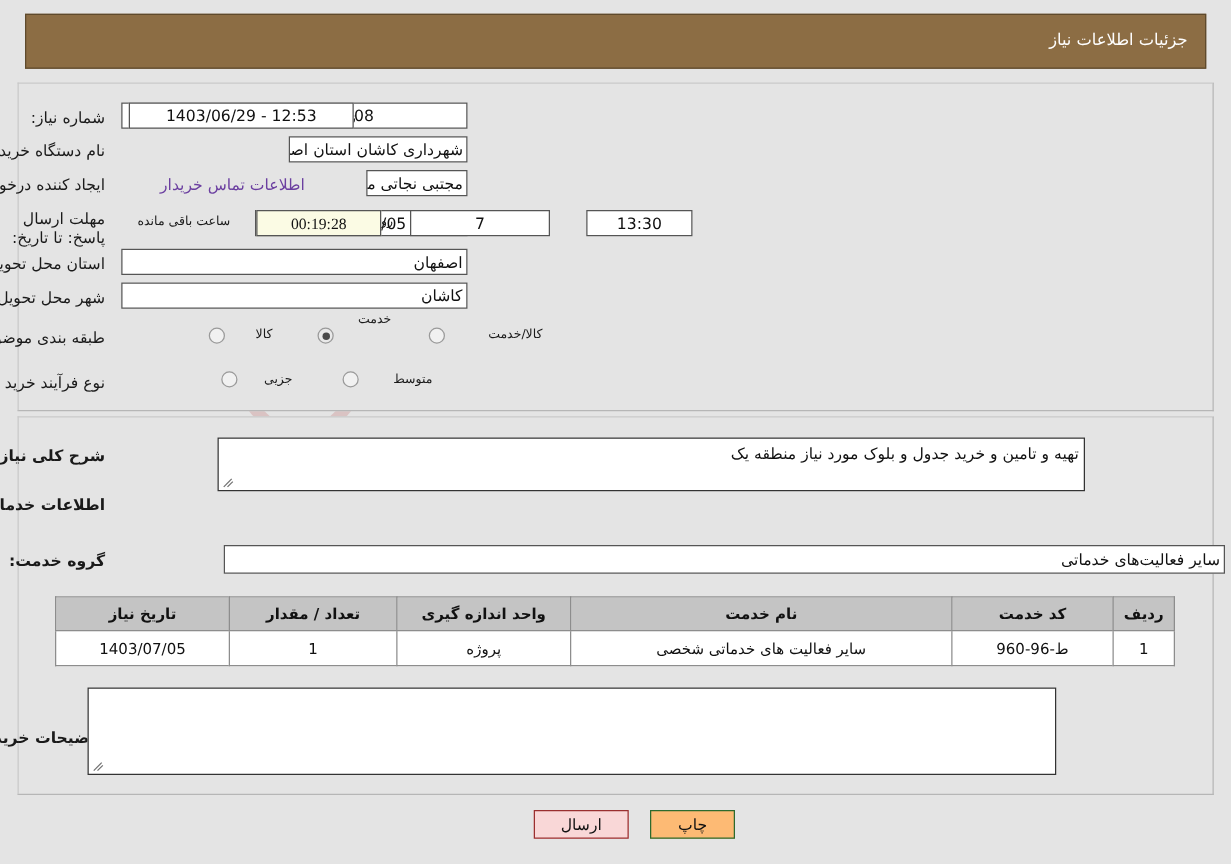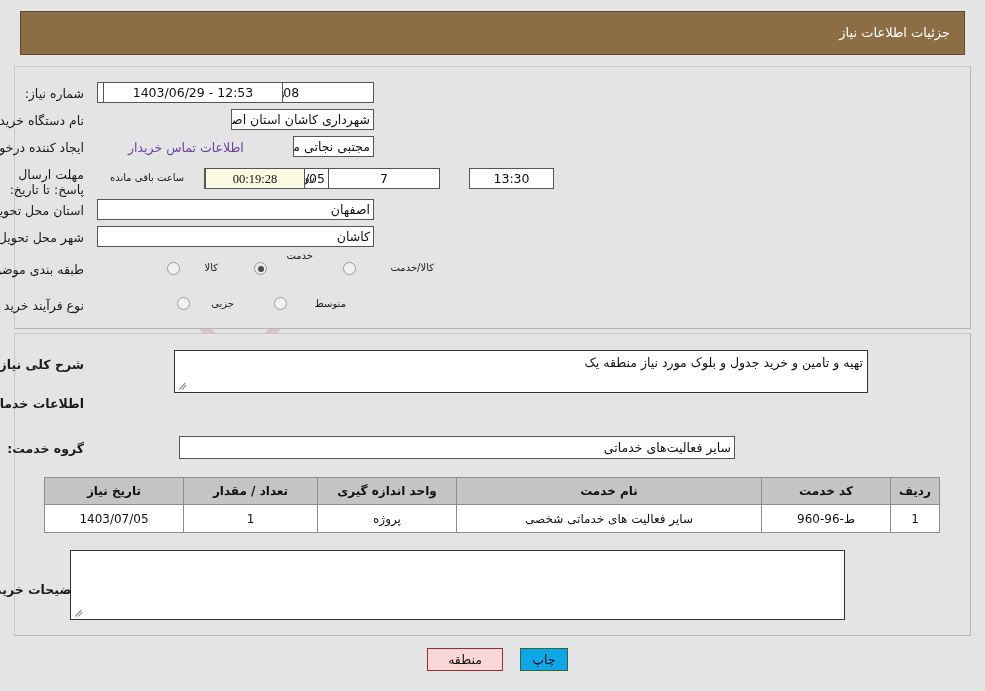--- a/index.html
+++ b/index.html
@@ -304,7 +304,7 @@
   <div class="lbl lbl-b" style="right:901px; top:396px;">اطلاعات خدمات مورد نیاز</div>
 
   <div class="lbl lbl-b" style="right:901px; top:441px;">گروه خدمت:</div>
-  <div class="box box-r" style="left:179px; top:436px; width:556px; height:23px; line-height:21px;">سایر فعالیت‌های خدماتی</div>
+  <div class="box box-r" style="left:179px; top:436px; width:801px; height:23px; line-height:21px;">سایر فعالیت‌های خدماتی</div>
 
   <table class="tbl">
     <thead>

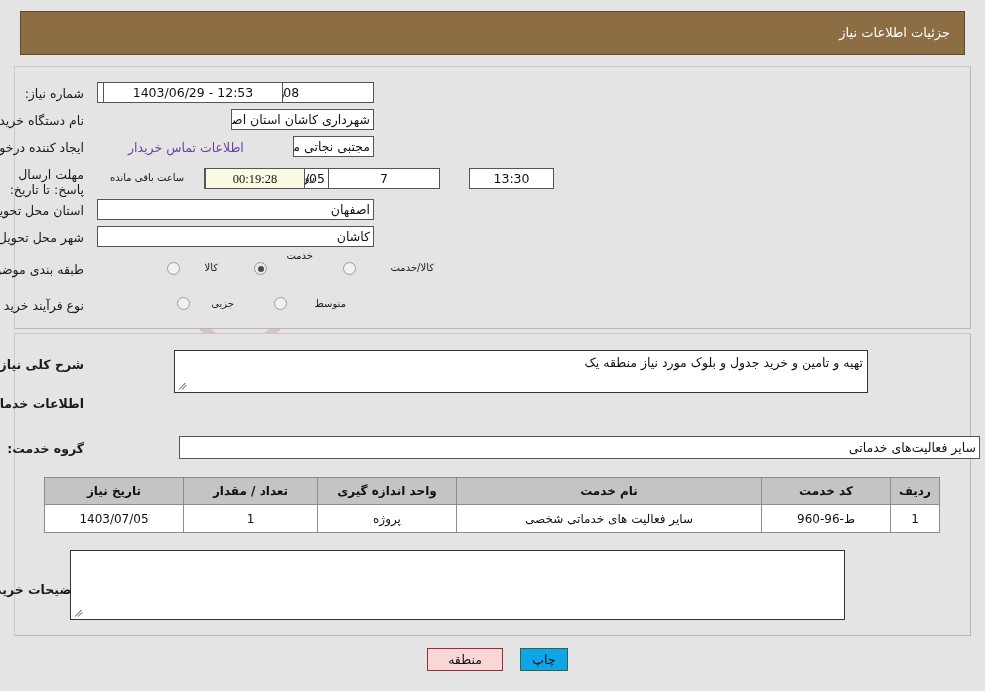--- a/index.html
+++ b/index.html
@@ -339,7 +339,7 @@
   </div>
 
   <div class="btn btn-print">چاپ</div>
-  <div class="btn btn-back">منطقه</div>
+  <div class="btn btn-back">ارسال</div>
 
 </div>
 

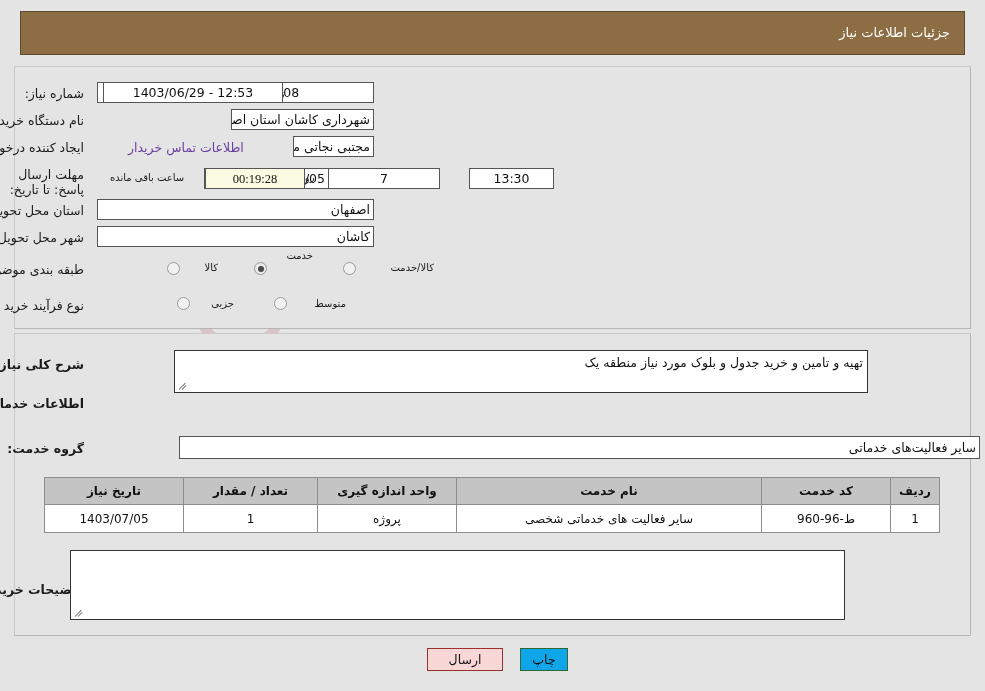--- a/index.html
+++ b/index.html
@@ -218,8 +218,8 @@
     height: 23px;
   }
   .btn-print {
-    left: 520px; top: 648px; width: 48px;
-    background: #0ea5e9;
+    left: 520px; top: 648px; width: 68px;
+    background: #fdba74;
     border: 1px solid #2d6a2d;
     color: #111111;
   }

